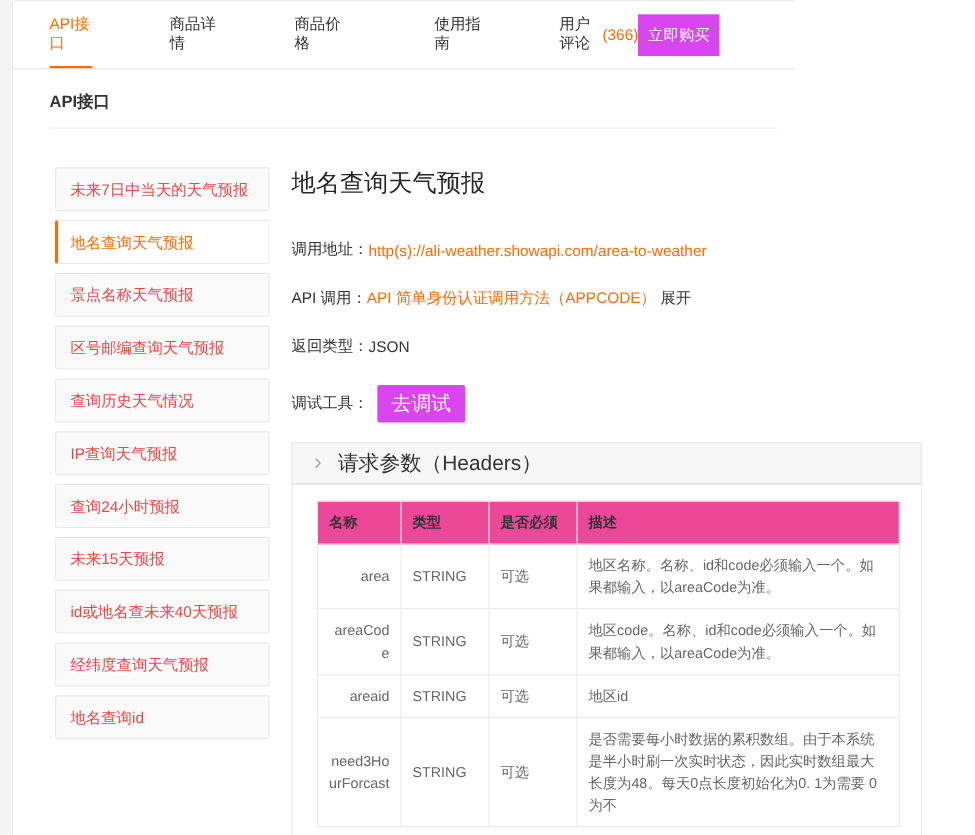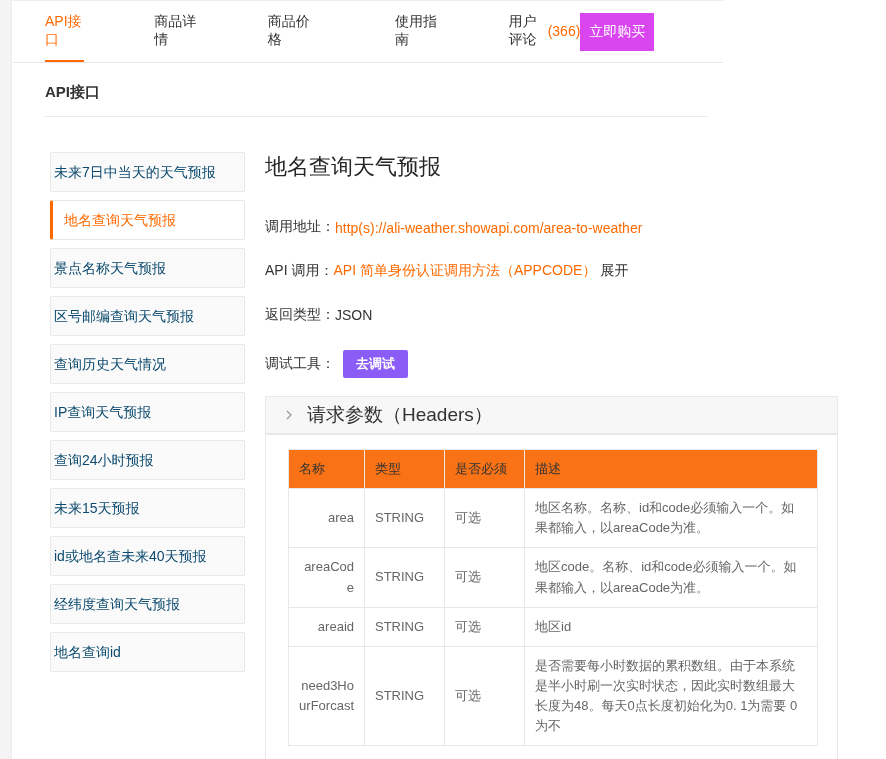--- a/index.html
+++ b/index.html
@@ -26,7 +26,7 @@
   .content { display:flex; padding:35px 0 0 37px; }
   .sidebar { width:195px; flex-shrink:0; }
   .side-item { height:40px; line-height:38px; margin-bottom:8px; background:#fafafa;
-    border:1px solid #e8e8e8; border-radius:2px; padding-left:3px; font-size:14px; color:#0c4a6e;
+    border:1px solid #e8e8e8; border-radius:2px; padding-left:13px; font-size:14px; color:#ef4444;
     cursor:pointer; white-space:nowrap; overflow:hidden; }
   .side-item.active { background:#fff; color:#ff6a00; border-left:3px solid #ff6a00; padding-left:11px; }
 

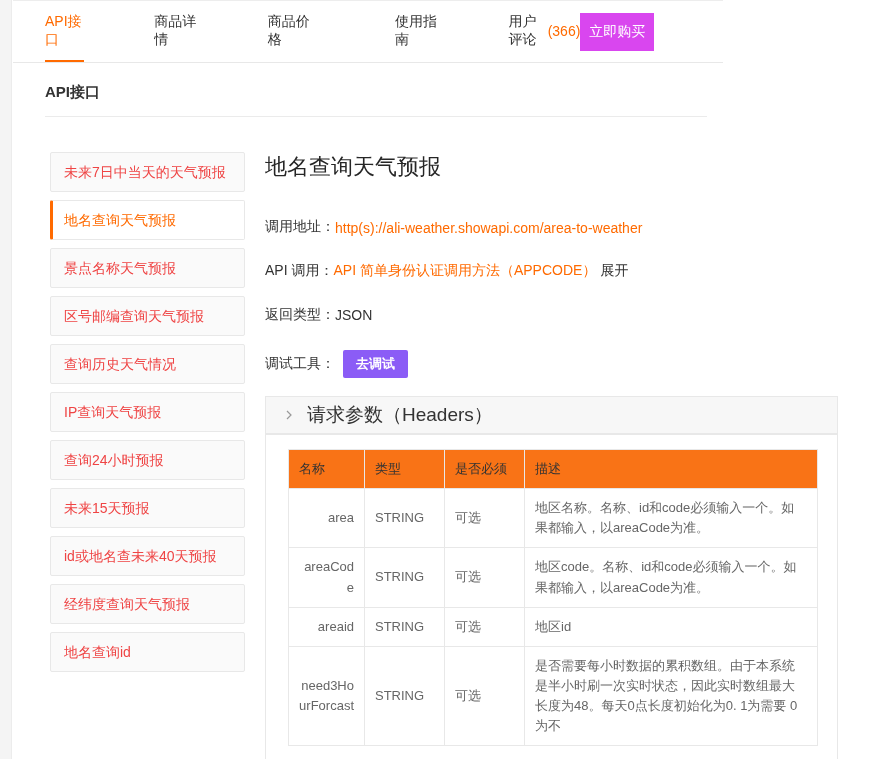--- a/index.html
+++ b/index.html
@@ -36,8 +36,8 @@
   .meta.first { margin-top:36px;align-items:flex-end; }
   .link { color:#ff6a00; cursor:pointer; text-decoration:none; }
   .expand-toggle { color:#333; margin-left:4px; cursor:pointer; }
-  .debug-btn { margin-left:8px; background:#8b5cf6; color:#fff; border:none; border-radius:2px;
-    font-size:13px; padding:5px 13px; cursor:pointer;font-weight:bold; }
+  .debug-btn { margin-left:8px; background:#d946ef; color:#fff; border:none; border-radius:2px;
+    font-size:18px; padding:5px 13px; cursor:pointer; }
 
   
   .accordion { margin-top:18px; width:573px; }

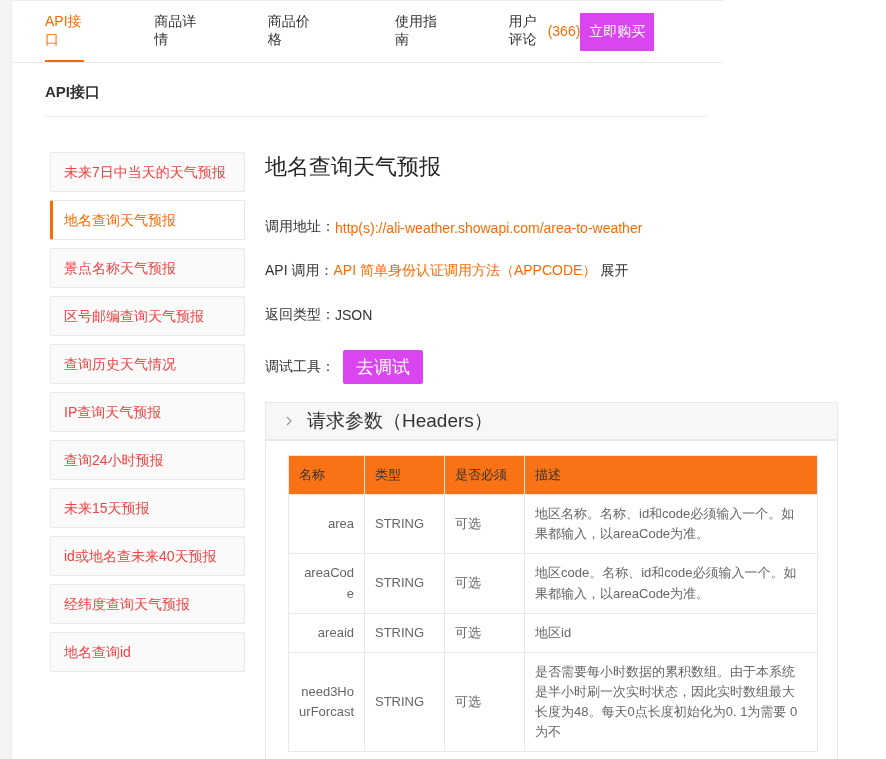--- a/index.html
+++ b/index.html
@@ -50,7 +50,7 @@
   
   table { width:100%; border-collapse:collapse; font-size:13px; }
   th, td { border:1px solid #e8e8e8; padding:9px 10px; text-align:left; vertical-align:middle; line-height:1.55; }
-  th { background:#f97316; font-weight:400; color:#333; }
+  th { background:#ec4899; font-weight:700; color:#333; }
   td { color:#666; }
   .col-name { width:76px; } .col-type { width:80px; } .col-req { width:80px; }
   td.name-cell { word-break:break-all; color:#666;text-align:right; }

